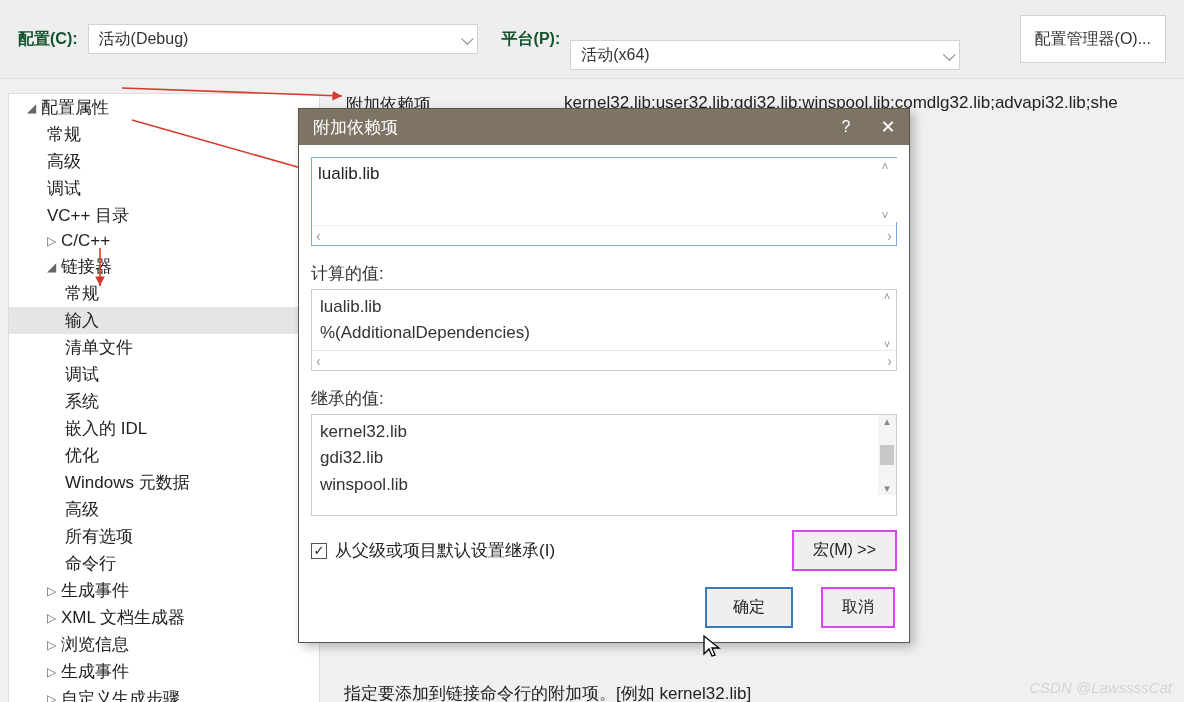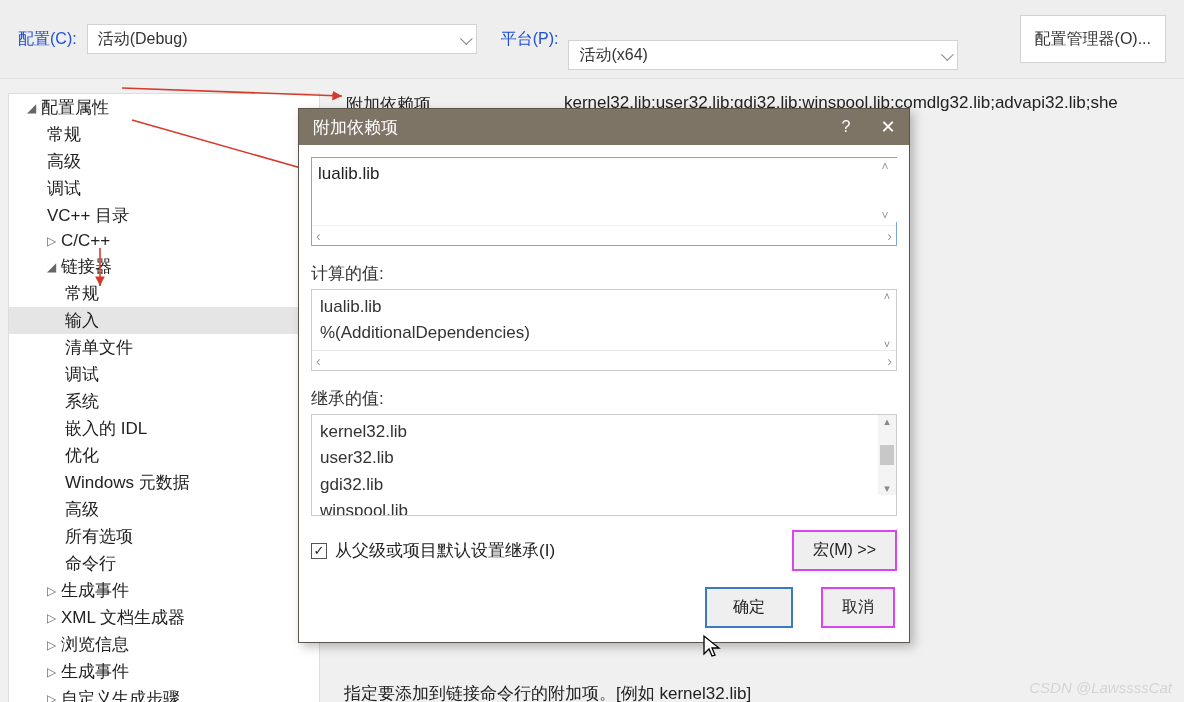--- a/index.html
+++ b/index.html
@@ -21,7 +21,7 @@
     background: #eeeeee;
     border-bottom: 1px solid #e0e0e0;
   }
-  .lbl { color: #1d4ed8; font-size: 16px; }
+  .lbl { color: #14532d; font-size: 16px; font-weight: bold; }
   .combo {
     position: relative;
     background: #fff;

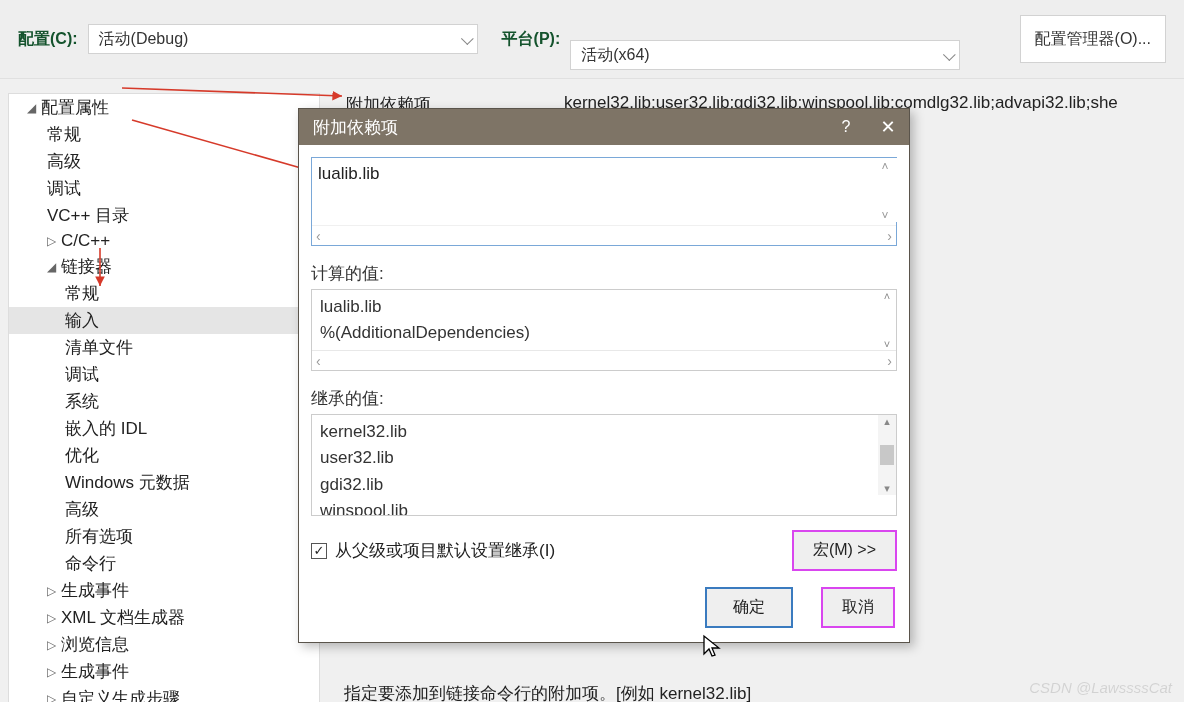--- a/index.html
+++ b/index.html
@@ -310,7 +310,6 @@
     <div class="listbox h2">
       <div class="lines">
         <div>kernel32.lib</div>
-        <div>user32.lib</div>
         <div>gdi32.lib</div>
         <div>winspool.lib</div>
       </div>

